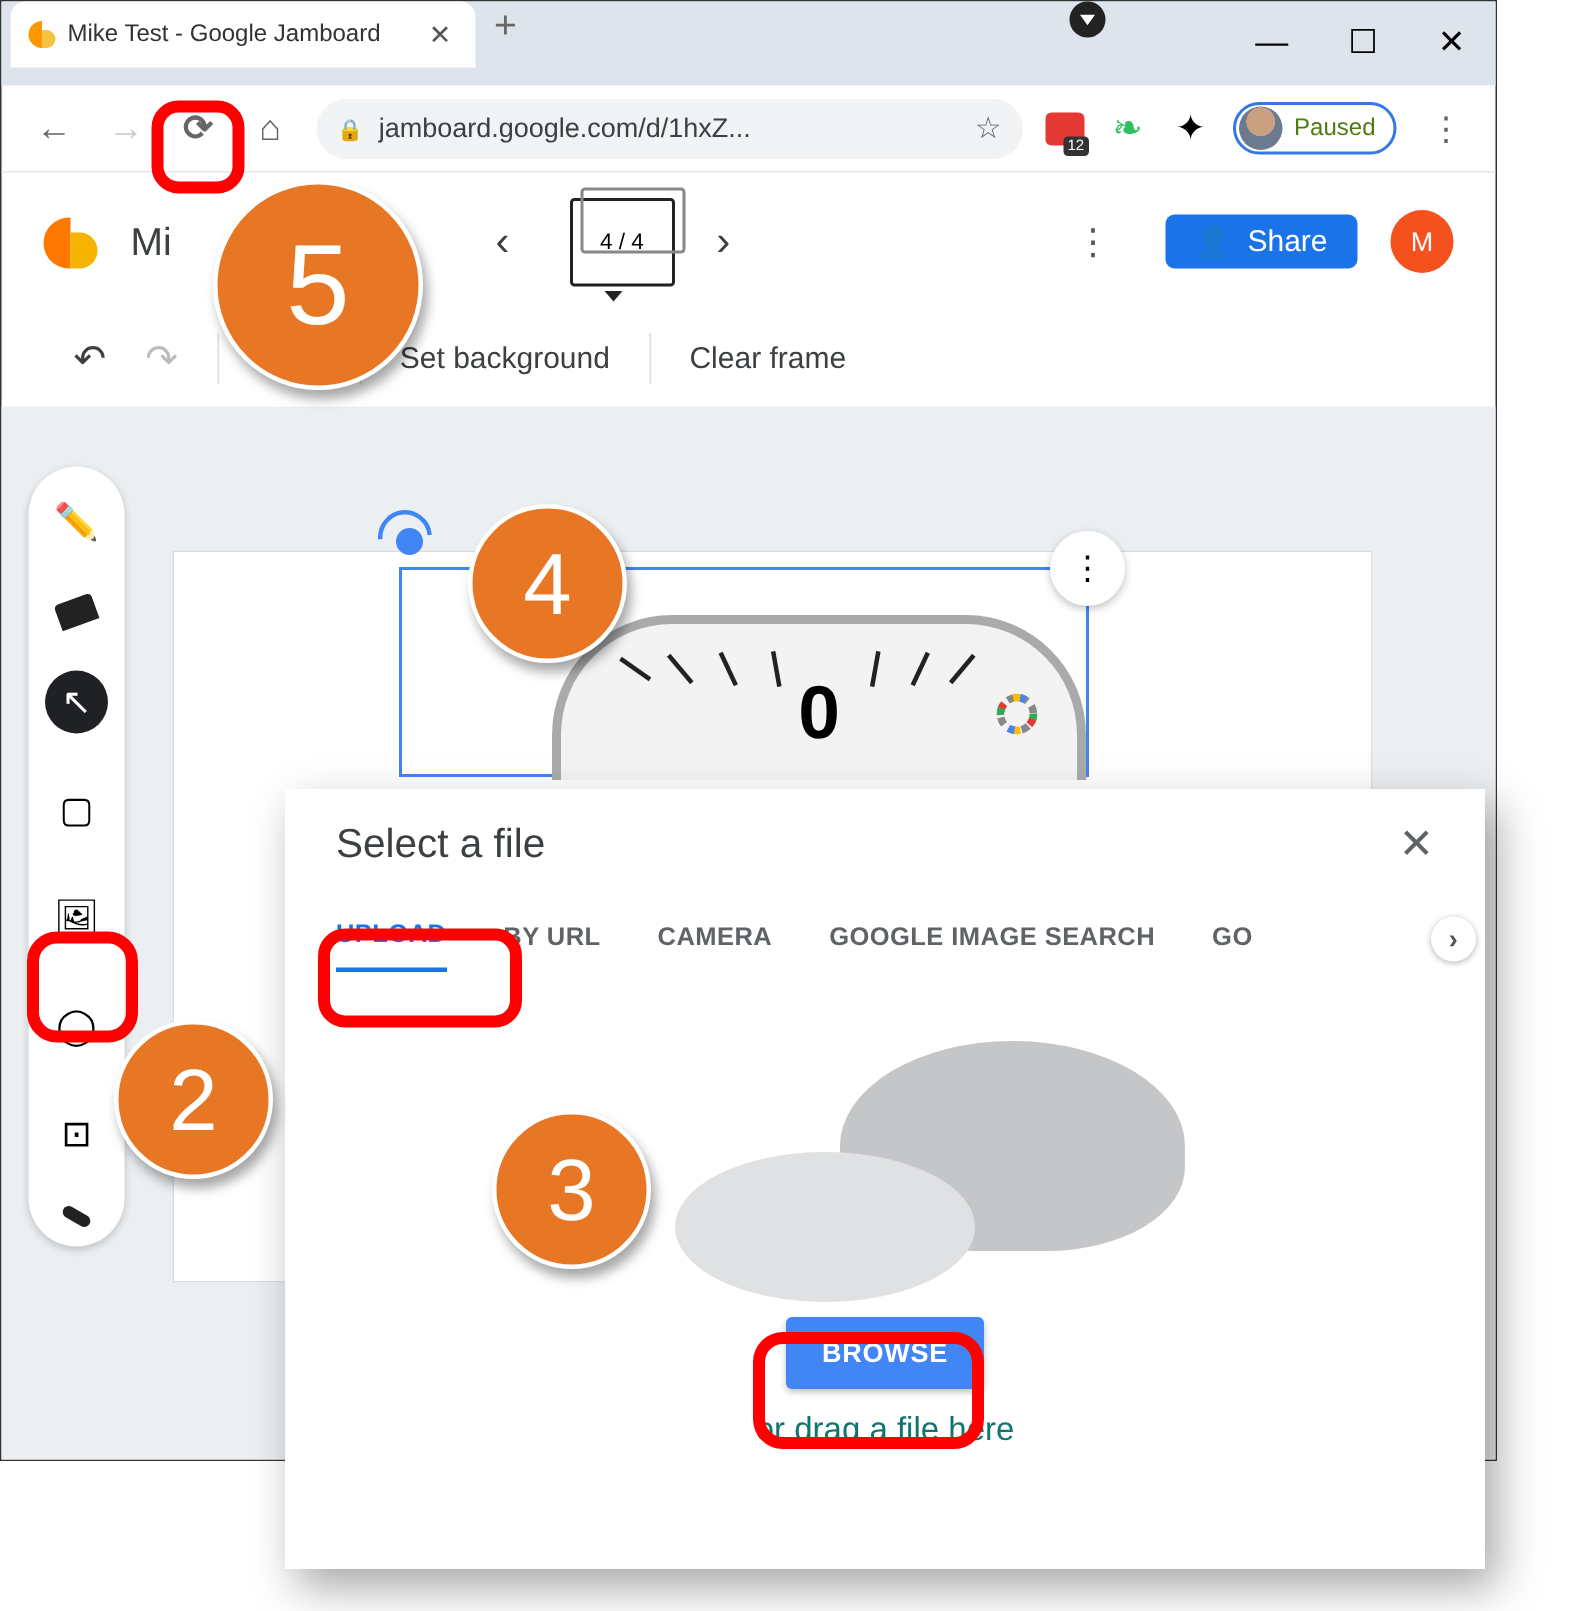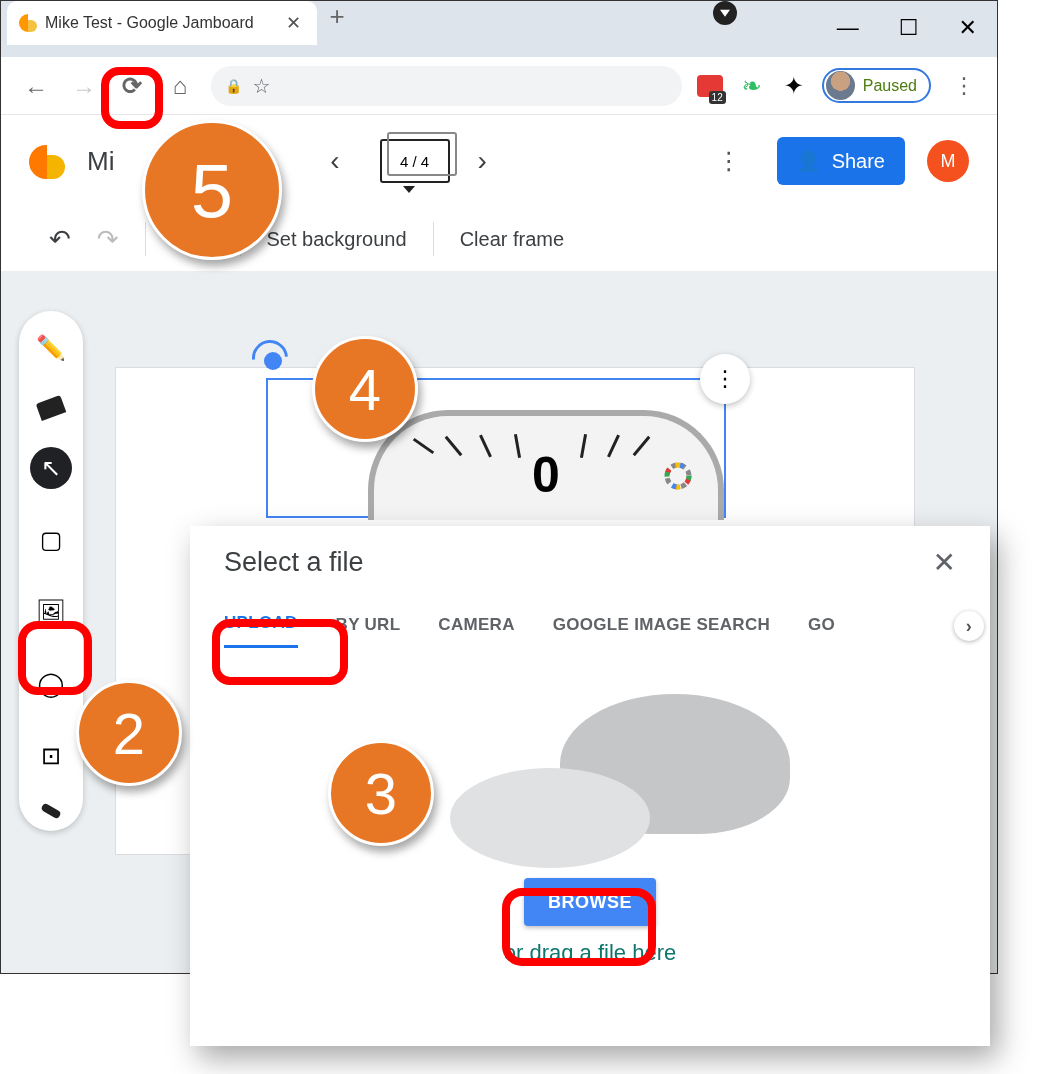--- a/index.html
+++ b/index.html
@@ -119,6 +119,7 @@
     <div class="navbtn">⌂</div>
     <div class="omnibox">
       <span class="lock">🔒</span>
+      <span class="addr">jamboard.google.com/d/1hxZ...</span>
       <span class="star">☆</span>
     </div>
     <div class="ext">

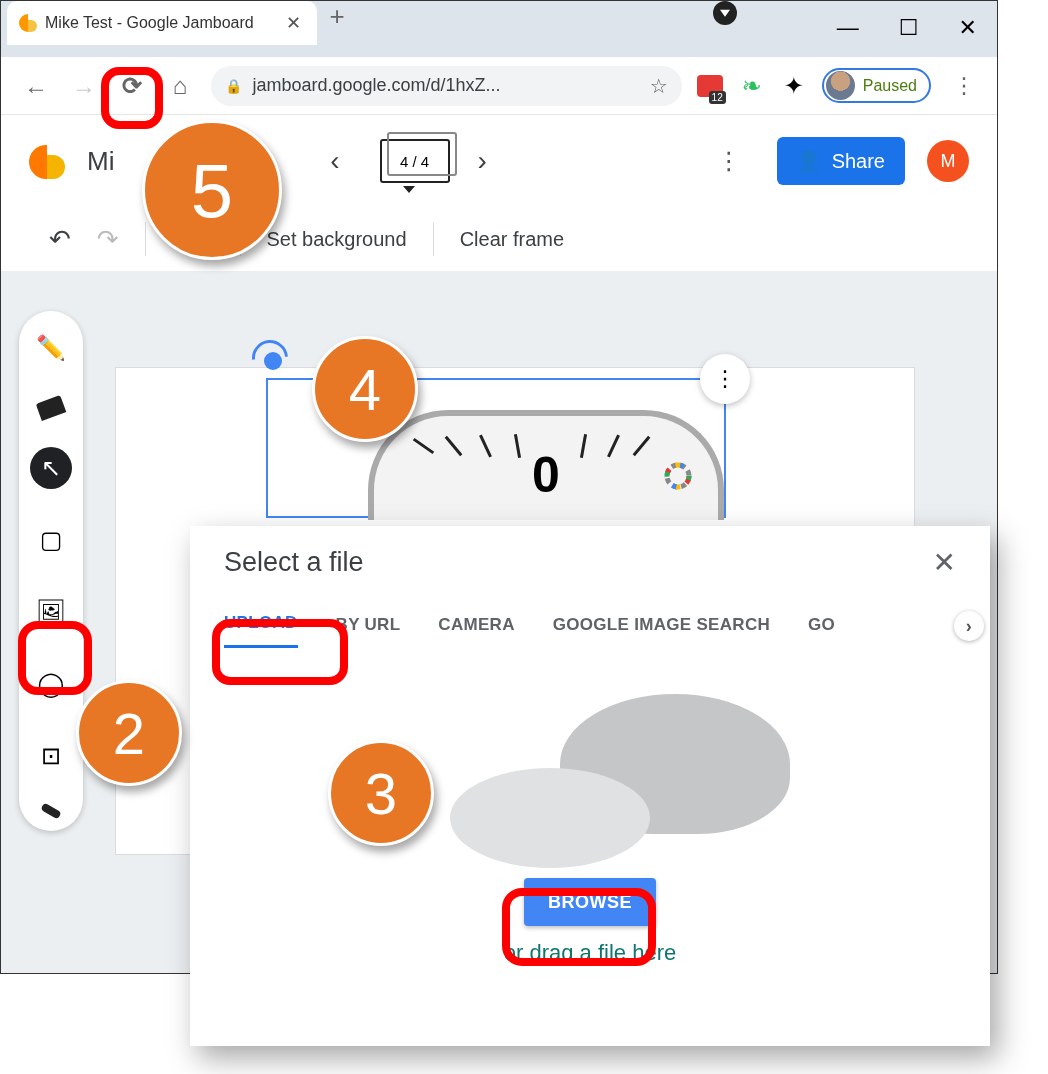--- a/index.html
+++ b/index.html
@@ -45,7 +45,7 @@
   .frame-nav { display: flex; align-items: center; gap: 16px; margin-left: auto; margin-right: auto; }
   .frame-nav .arrow { font-size: 28px; padding: 0 12px; color: #3c4043; }
   .frame-ind { position: relative; }
-  .frame-ind .b1 { width: 70px; height: 44px; border: 2px solid #222; border-radius: 3px; display: flex; align-items: center; justify-content: center; font-size: 15px; background: #fff; margin-left: 12px; }
+  .frame-ind .b1 { width: 70px; height: 59px; border: 2px solid #222; border-radius: 3px; display: flex; align-items: center; justify-content: center; font-size: 15px; background: #fff; margin-left: 12px; }
   .frame-ind .b0 { position: absolute; right: -7px; top: -7px; width: 70px; height: 44px; border: 2px solid #888; border-radius: 3px; }
   .frame-ind .tri { position: absolute; left: 50%; bottom: -10px; transform: translateX(-50%); border-left: 6px solid transparent; border-right: 6px solid transparent; border-top: 7px solid #222; }
   .app-header .more { font-size: 24px; color: #555; padding: 0 14px; }

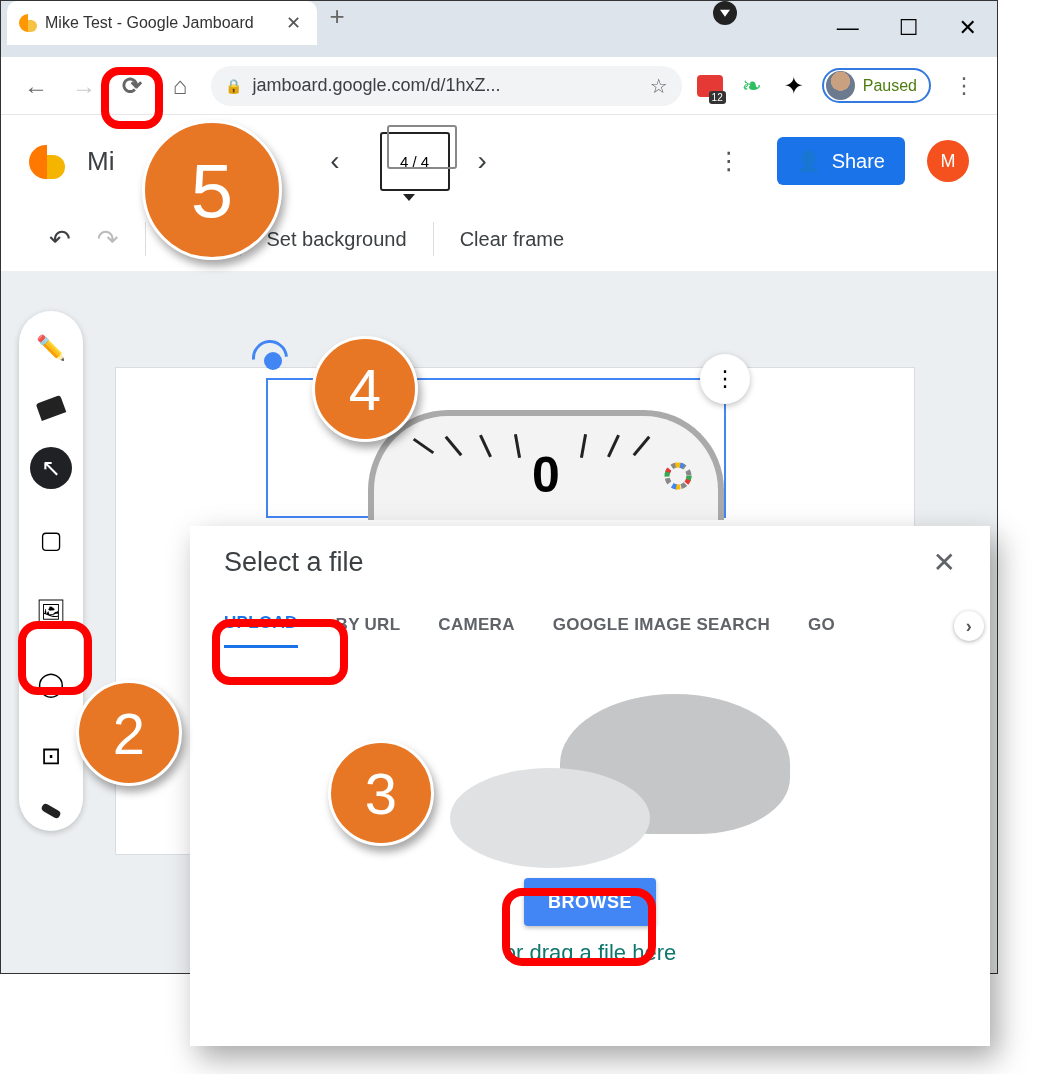--- a/index.html
+++ b/index.html
@@ -49,7 +49,7 @@
   .frame-ind .b0 { position: absolute; right: -7px; top: -7px; width: 70px; height: 44px; border: 2px solid #888; border-radius: 3px; }
   .frame-ind .tri { position: absolute; left: 50%; bottom: -10px; transform: translateX(-50%); border-left: 6px solid transparent; border-right: 6px solid transparent; border-top: 7px solid #222; }
   .app-header .more { font-size: 24px; color: #555; padding: 0 14px; }
-  .share-btn { background: #1a73e8; color: #fff; border: none; border-radius: 6px; height: 48px; padding: 0 20px; display: flex; align-items: center; gap: 10px; font-size: 20px; font-weight: 500; }
+  .share-btn { background: #1a73e8; color: #fff; border: none; border-radius: 6px; height: 36px; padding: 0 20px; display: flex; align-items: center; gap: 10px; font-size: 20px; font-weight: 500; }
   .user-badge { width: 42px; height: 42px; border-radius: 50%; background: #f4511e; color: #fff; display: flex; align-items: center; justify-content: center; font-size: 18px; font-weight: 500; }
   
   

